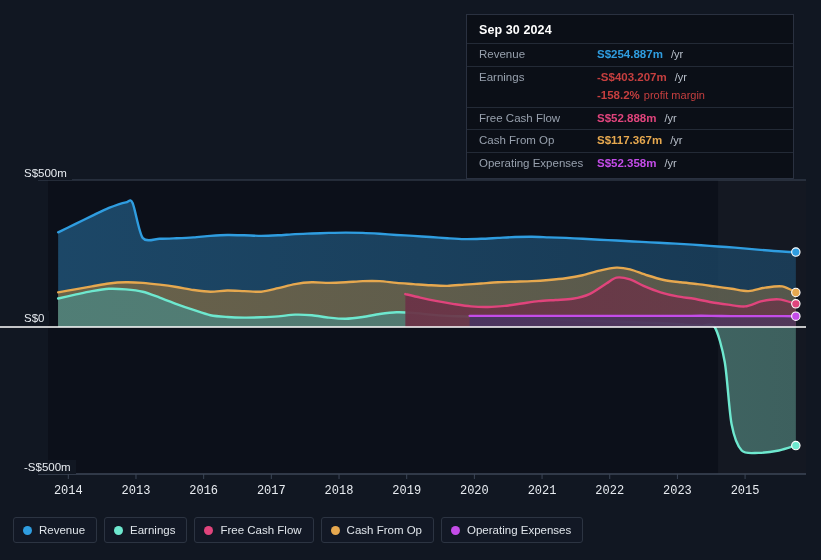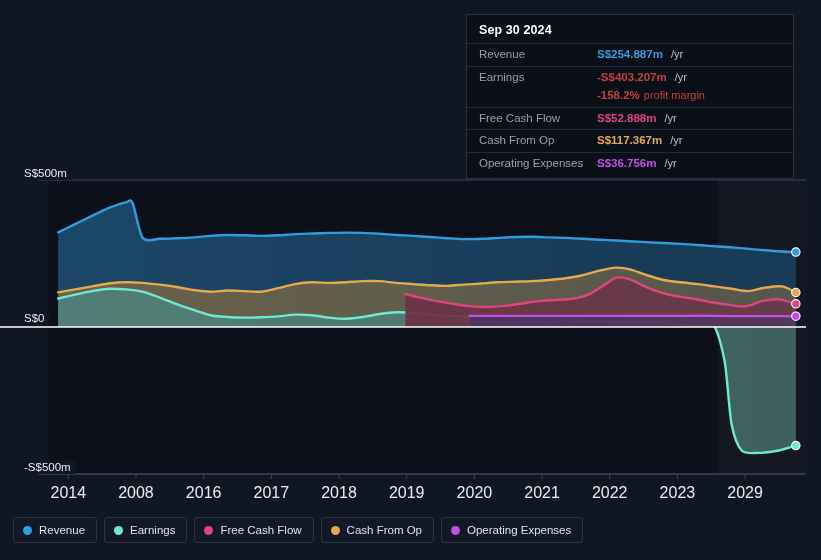--- a/index.html
+++ b/index.html
@@ -190,7 +190,7 @@
 
     <div class="tt-row">
       <span class="tt-label">Operating Expenses</span>
-      <span class="tt-val" id="ttv4" style="color: rgb(196, 76, 232);">S$36.756m</span>
+      <span class="tt-val" id="ttv4" style="color: rgb(196, 76, 232);">S$52.358m</span>
       <span class="tt-unit">/yr</span>
     </div>
   </div>

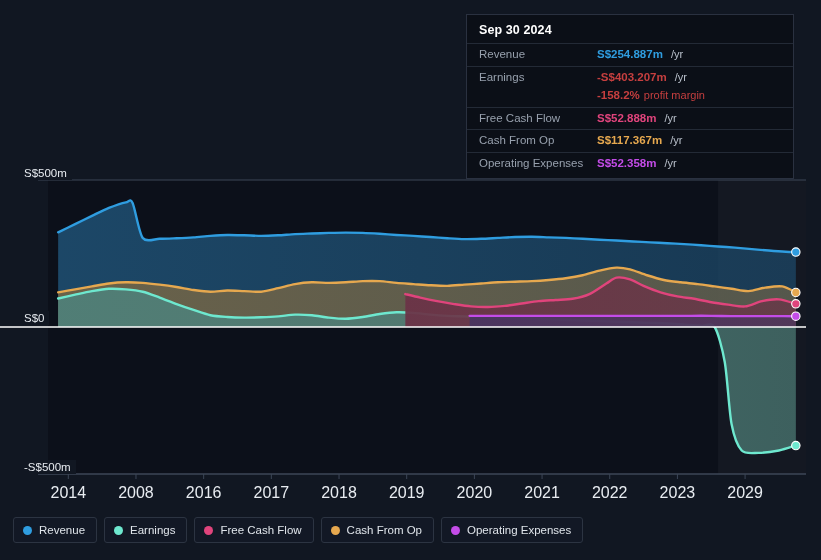--- a/index.html
+++ b/index.html
@@ -45,8 +45,8 @@
     background: #111722; padding: 1px 5px 1px 4px; z-index: 12; white-space: nowrap;
   }
   .x-tick {
-    position: absolute; color: #e8ecf1; font-size: 16px;
-    transform: translateX(-50%); z-index: 12;
+    position: absolute; color: #e8ecf1; font-size: 12px;
+    transform: translateX(-50%); z-index: 12; font-family: Liberation Mono, monospace;
   }
 
   

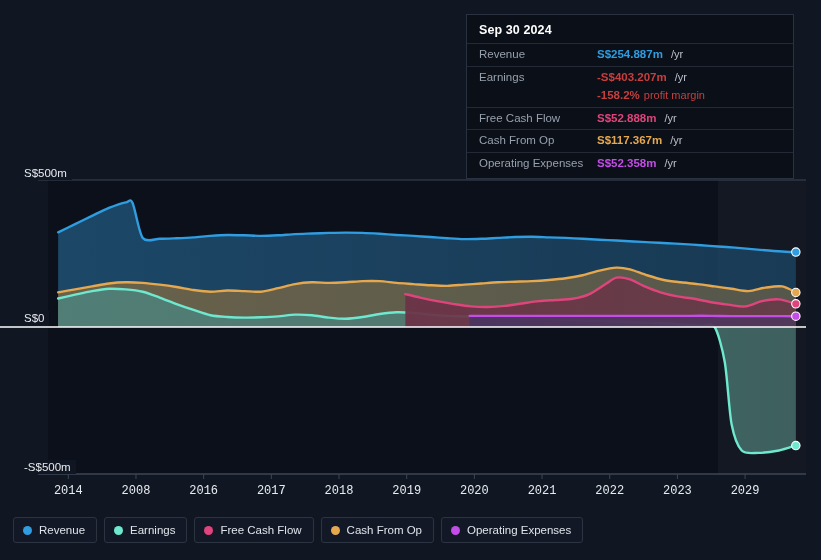--- a/index.html
+++ b/index.html
@@ -143,7 +143,7 @@
 
   <div id="x-ticks">
       <div class="x-tick" style="left: 68.3036px; top: 484px;">2014</div>
-      <div class="x-tick" style="left: 135.982px; top: 484px;">2008</div>
+      <div class="x-tick" style="left: 135.982px; top: 484px;">2013</div>
       <div class="x-tick" style="left: 203.661px; top: 484px;">2016</div>
       <div class="x-tick" style="left: 271.339px; top: 484px;">2017</div>
       <div class="x-tick" style="left: 339.018px; top: 484px;">2018</div>

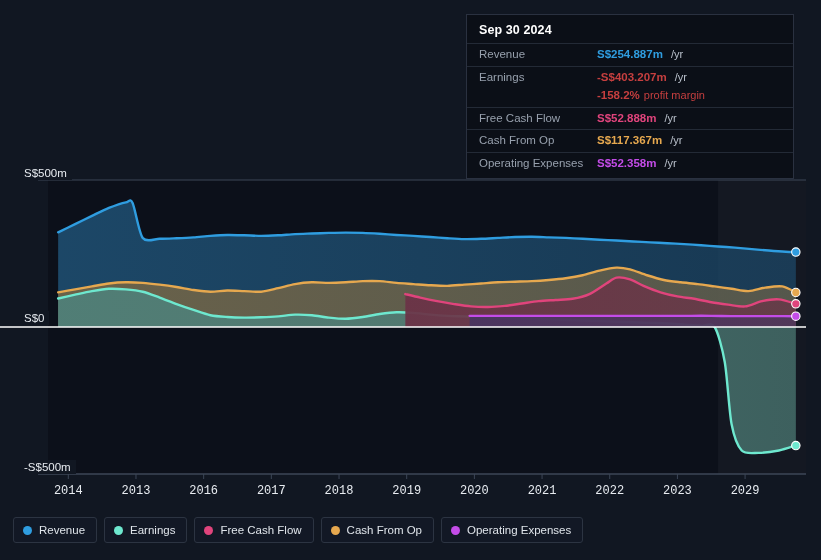--- a/index.html
+++ b/index.html
@@ -152,7 +152,7 @@
       <div class="x-tick" style="left: 542.054px; top: 484px;">2021</div>
       <div class="x-tick" style="left: 609.732px; top: 484px;">2022</div>
       <div class="x-tick" style="left: 677.411px; top: 484px;">2023</div>
-      <div class="x-tick" style="left: 745.089px; top: 484px;">2029</div>
+      <div class="x-tick" style="left: 745.089px; top: 484px;">2015</div>
     </div>
 
   <div id="tooltip">

